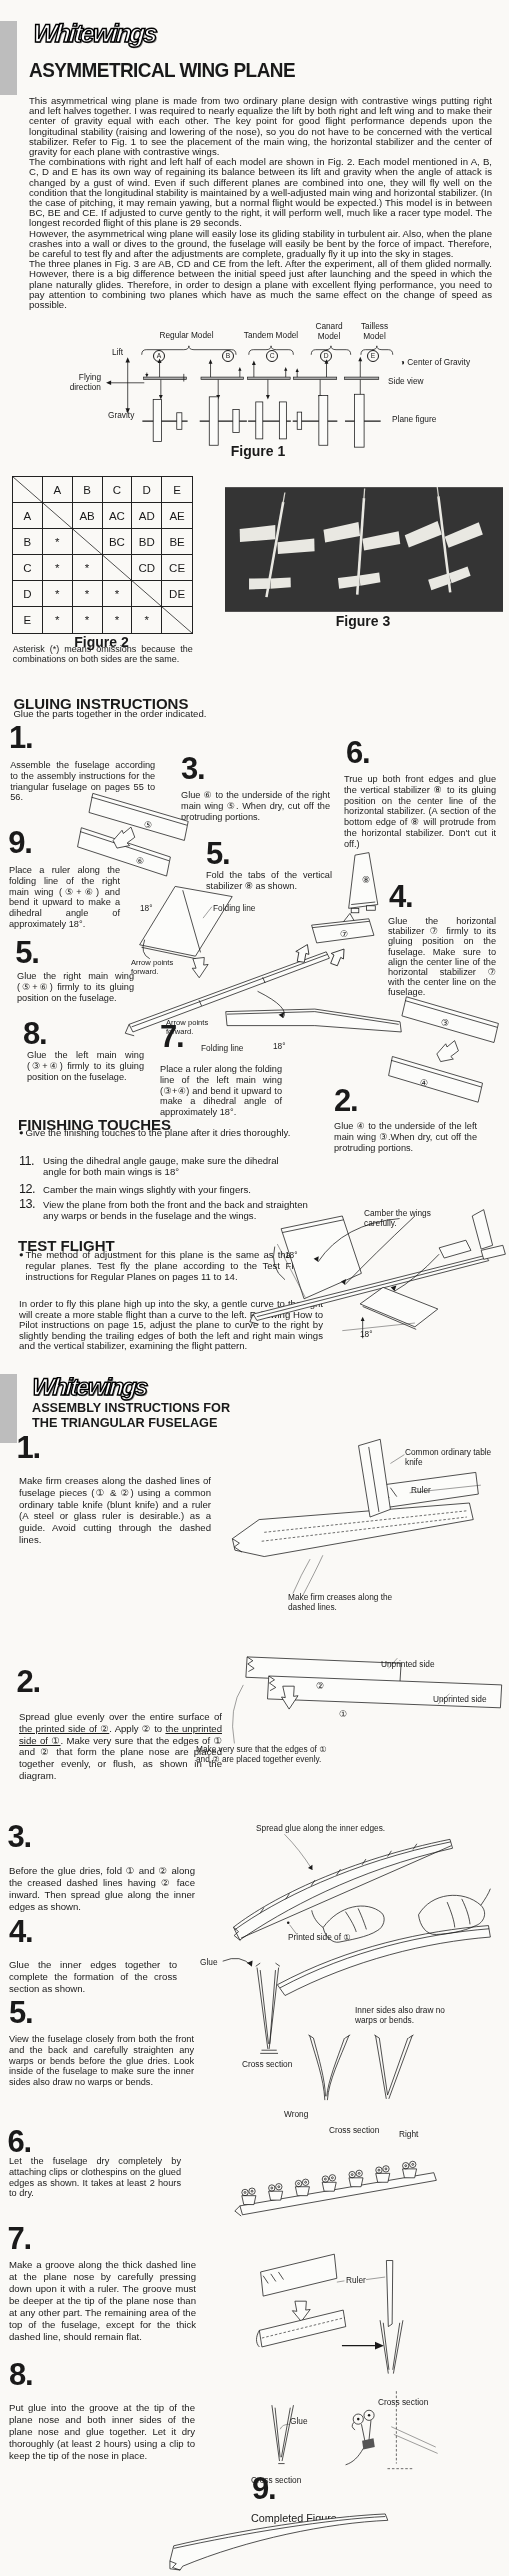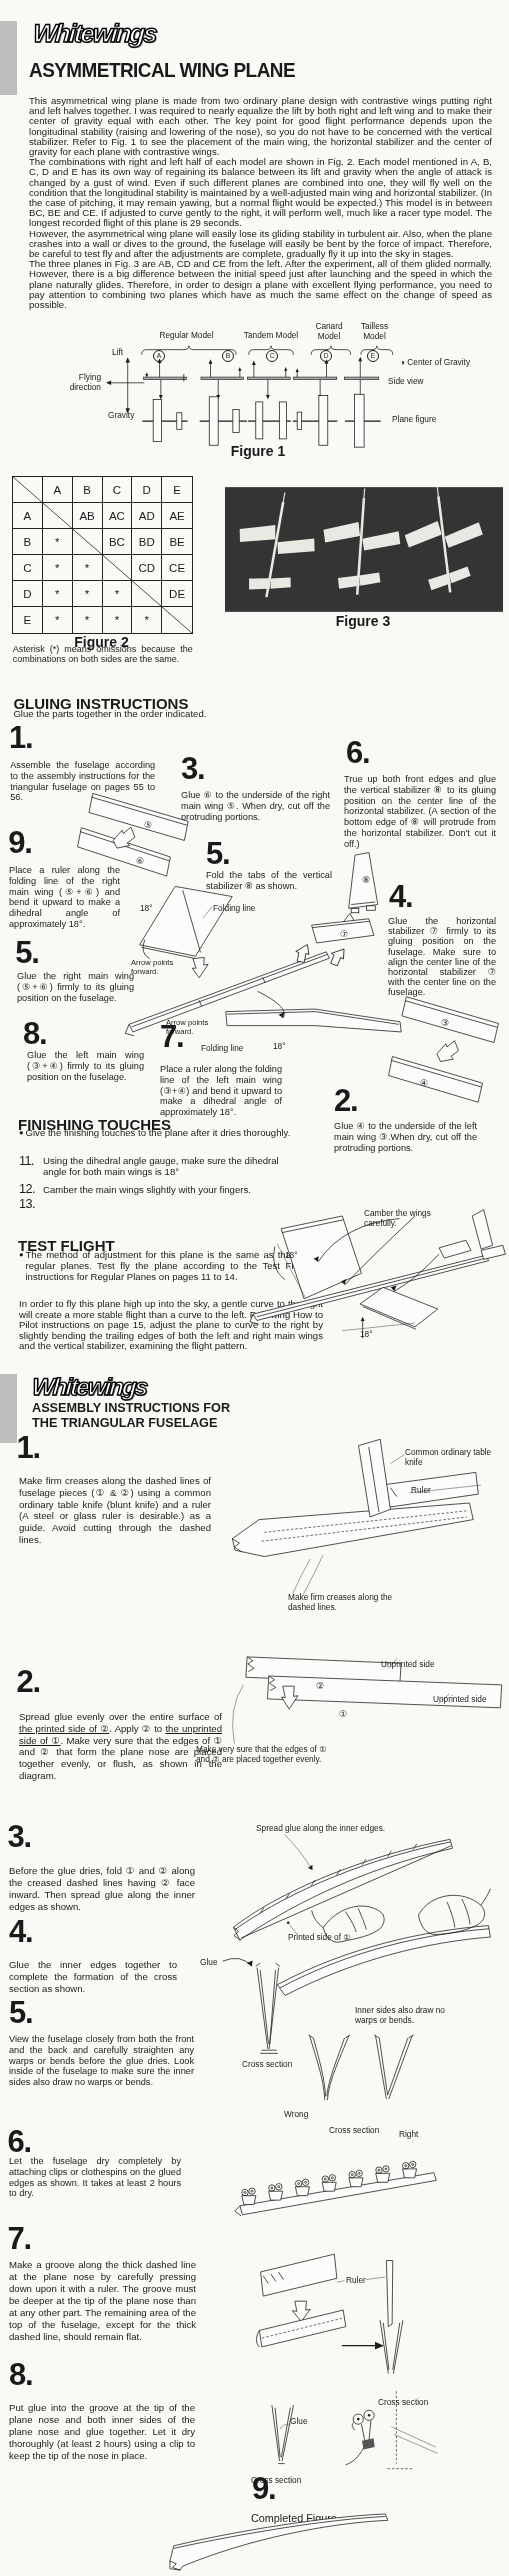--- a/index.html
+++ b/index.html
@@ -354,6 +354,7 @@
   <div class="abs itemnum" style="left:19px;top:1182px;">12.</div>
   <div class="abs item-text" style="left:43px;top:1185px;width:274px;">Camber the main wings slightly with your fingers.</div>
   <div class="abs itemnum" style="left:19px;top:1197px;">13.</div>
+  <div class="abs item-text" style="left:43px;top:1200px;width:267px;">View the plane from both the front and the back and straighten any warps or bends in the fuselage and the wings.</div>
 
   <div class="abs sec-head" style="left:18px;top:1237px;">TEST FLIGHT</div>
   <div class="abs" style="left:19px;top:1250px;width:290px;">

